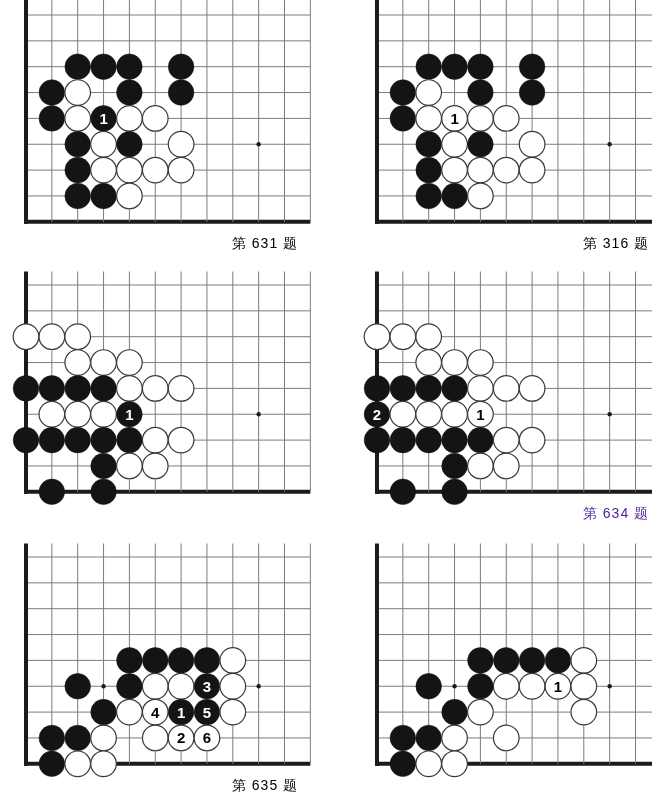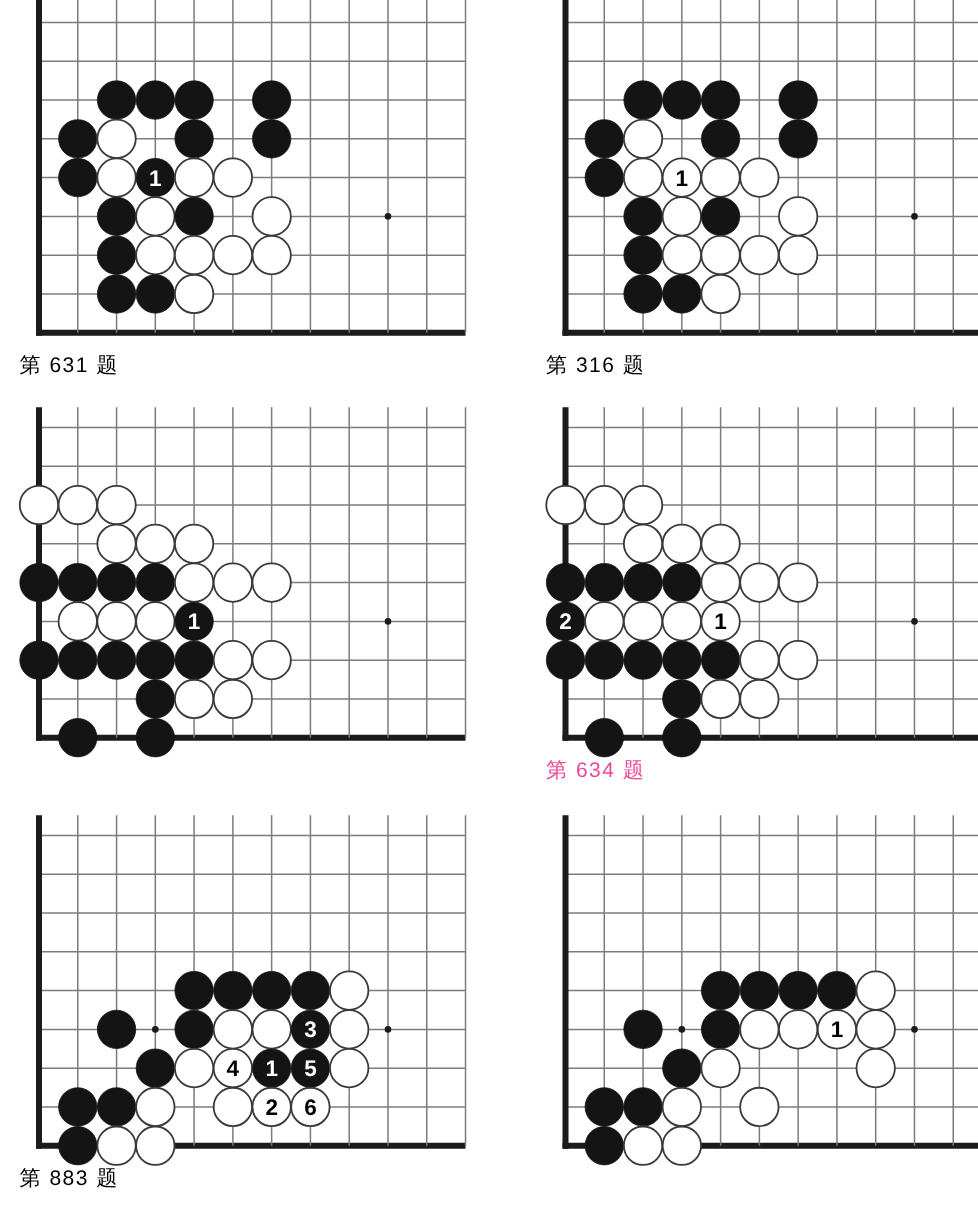--- a/index.html
+++ b/index.html
@@ -11,7 +11,7 @@
     position:absolute;
     font-size:14px;
     color:#000;
-    text-align:left;
+    text-align:right;
     letter-spacing:1px;
     line-height:18px;
     height:18px;

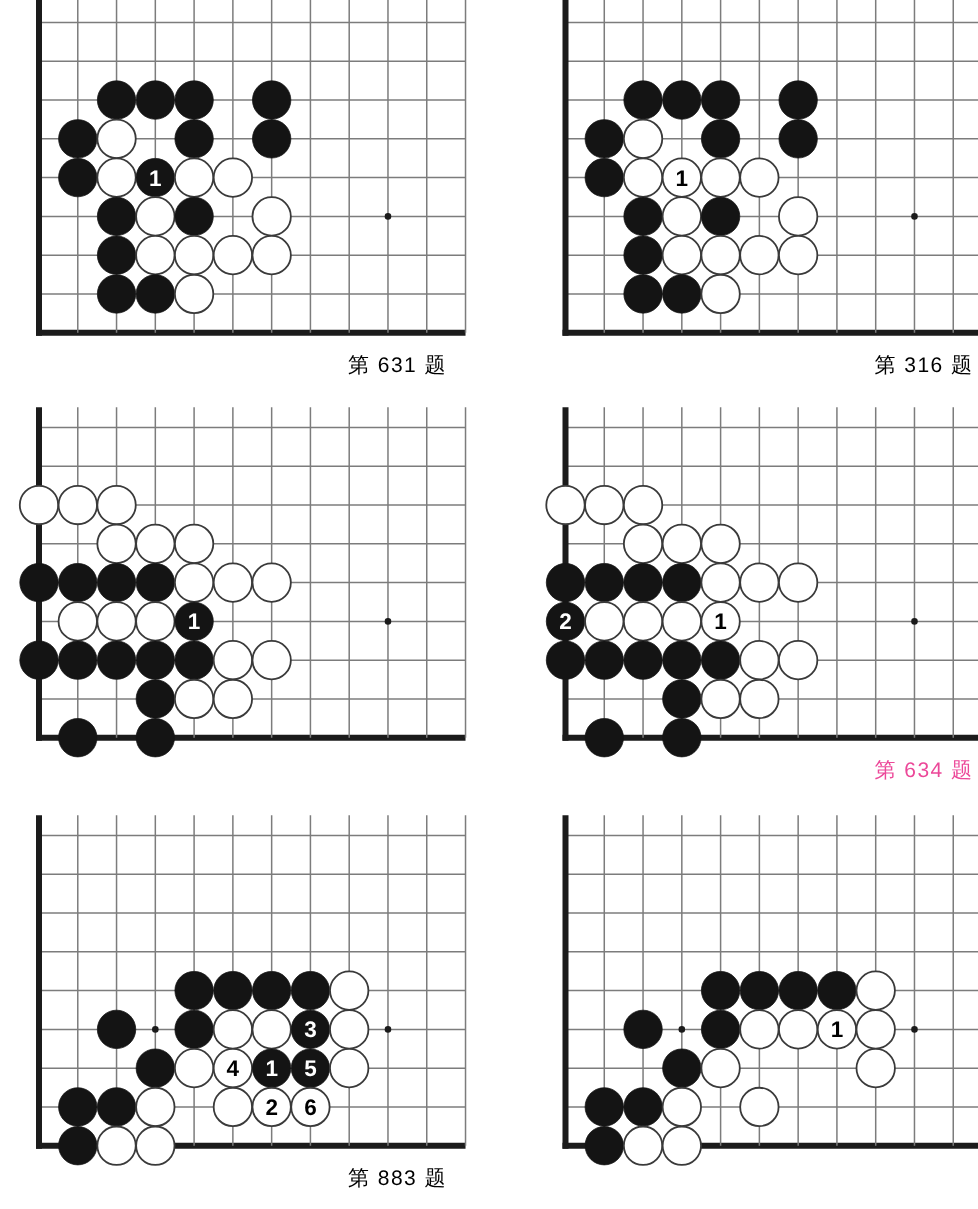--- a/index.html
+++ b/index.html
@@ -243,7 +243,7 @@
         <circle cx="402.85" cy="491.8" r="12.8" fill="#141414" stroke="#141414" stroke-width="0.5"></circle>
         <circle cx="454.55" cy="491.8" r="12.8" fill="#141414" stroke="#141414" stroke-width="0.5"></circle>
       </svg>
-    <figcaption class="board-caption" style="left: 364.075px; width: 285px; top: 503.8px; color: #ec4899;">第 634 题</figcaption>
+    <figcaption class="board-caption" style="left: 364.075px; width: 285px; top: 503.8px; color: #4c1d95;">第 634 题</figcaption>
   </figure>
   <figure class="board-slot" style="margin:0">
       <svg width="652" height="806" viewBox="0 0 652 806" class="board-svg">

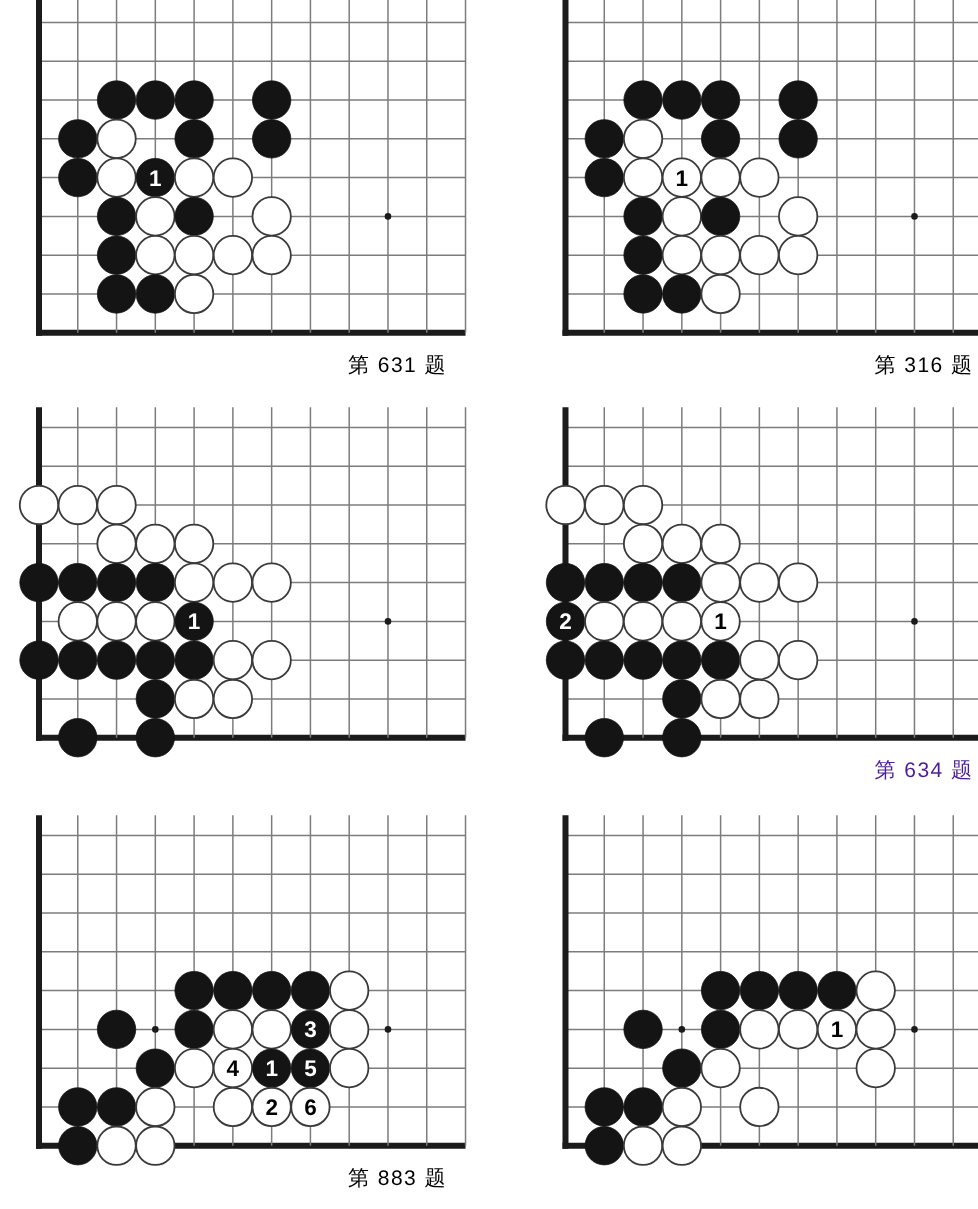--- a/index.html
+++ b/index.html
@@ -303,7 +303,7 @@
         <circle cx="77.7" cy="763.8" r="12.8" fill="#ffffff" stroke="#3a3a3a" stroke-width="1.2"></circle>
         <circle cx="103.55000000000001" cy="763.8" r="12.8" fill="#ffffff" stroke="#3a3a3a" stroke-width="1.2"></circle>
       </svg>
-    <figcaption class="board-caption" style="left: 13.075px; width: 285px; top: 775.8px; color: rgb(0, 0, 0);">第 883 题</figcaption>
+    <figcaption class="board-caption" style="left: 13.075px; width: 285px; top: 775.8px; color: rgb(0, 0, 0);">第 635 题</figcaption>
   </figure>
   <figure class="board-slot" style="margin:0">
       <svg width="652" height="806" viewBox="0 0 652 806" class="board-svg">

